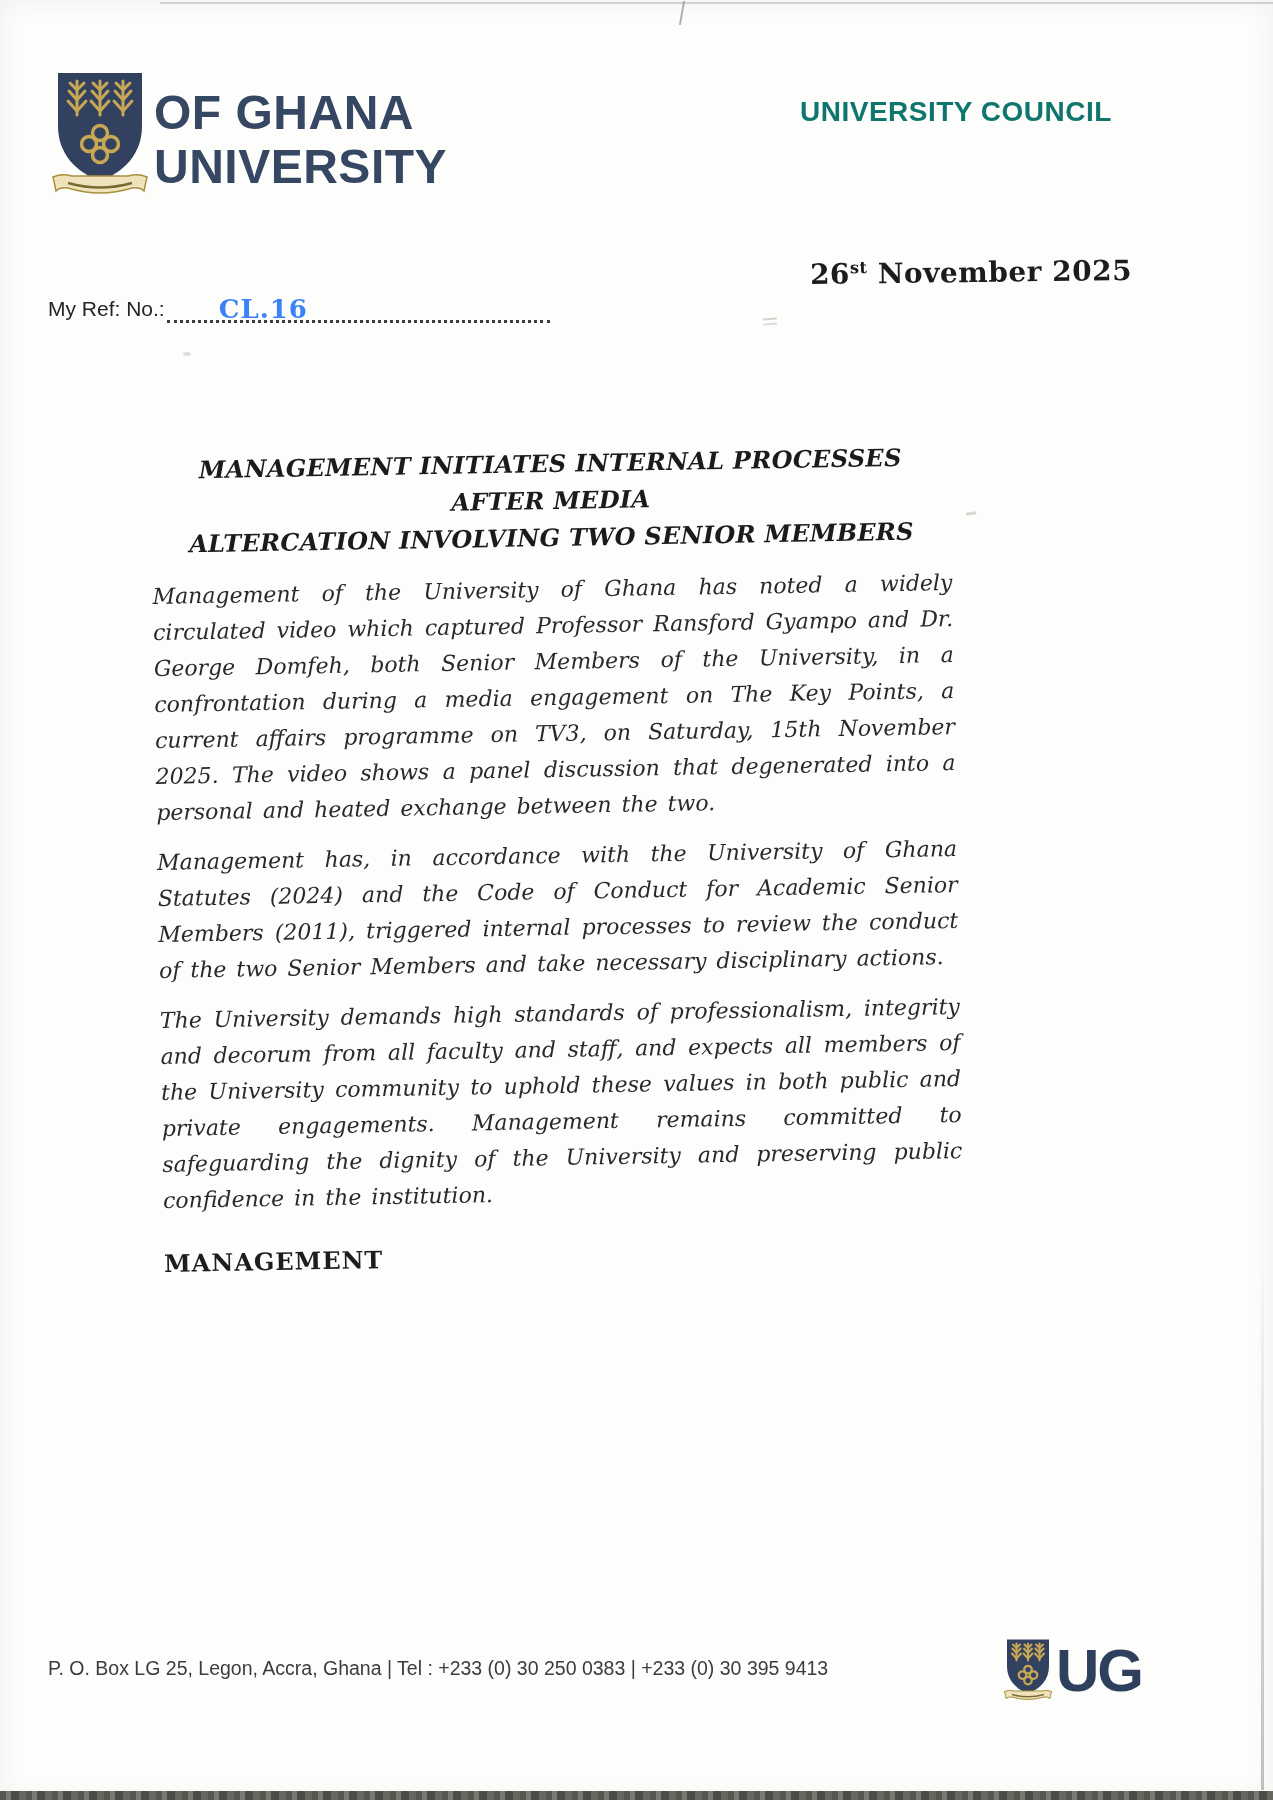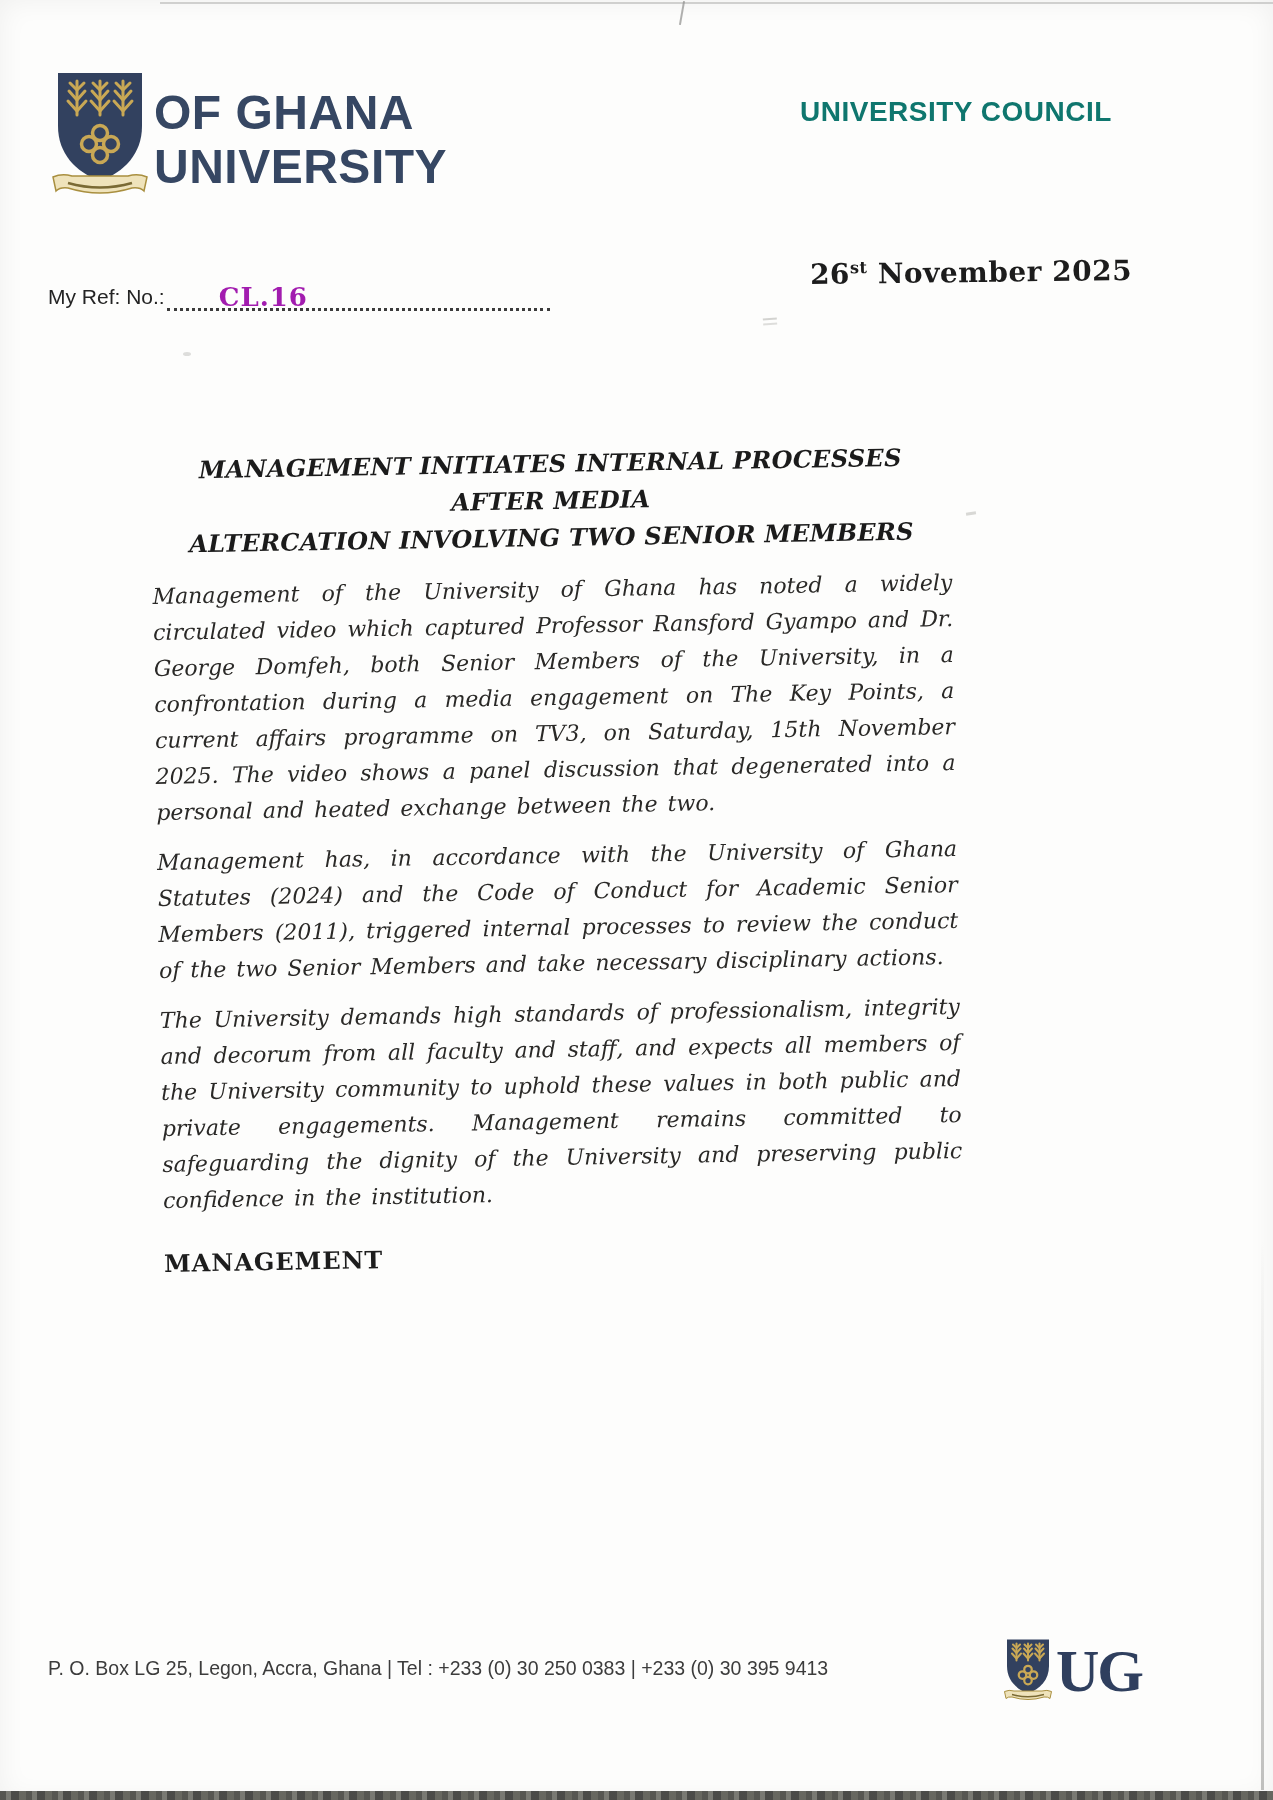--- a/index.html
+++ b/index.html
@@ -35,7 +35,7 @@
 
   
   .ref-line{
-    position:absolute;left:48px;top:282px;width:502px;
+    position:absolute;left:48px;top:294px;width:502px;
     display:flex;align-items:flex-end;
     font-size:21px;color:#242424;
   }

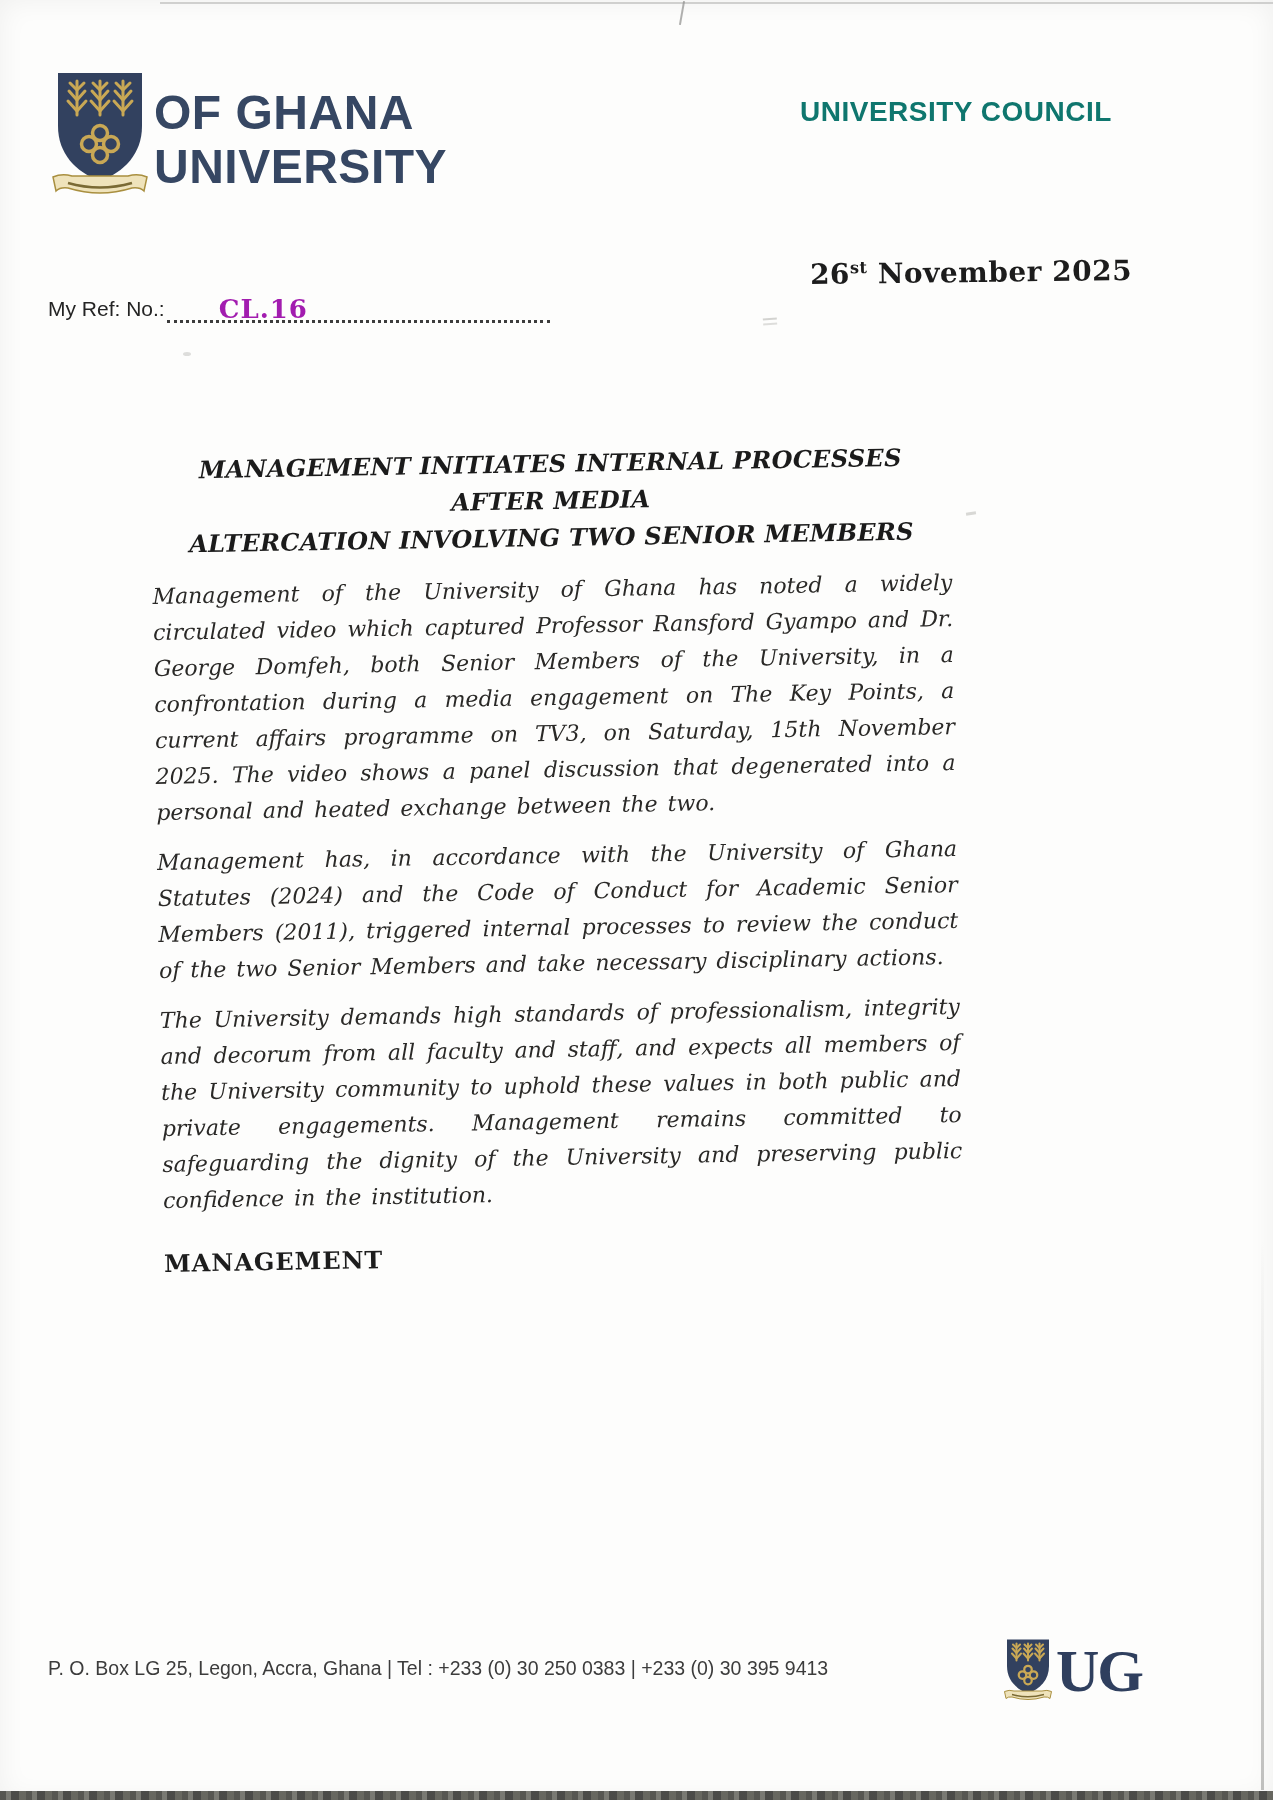--- a/index.html
+++ b/index.html
@@ -43,7 +43,7 @@
   .ref-dots{flex:1;border-bottom:3px dotted #3c3c3c;height:1.25em;position:relative;margin-left:2px;}
   .ref-value{
     position:absolute;left:52px;bottom:-4px;
-    font-family:"DejaVu Serif",serif;font-weight:bold;font-size:26px;color:#a21caf;
+    font-family:"DejaVu Serif",serif;font-weight:bold;font-size:26px;color:#3b82f6;
     letter-spacing:1px;
     text-align:center;
   }

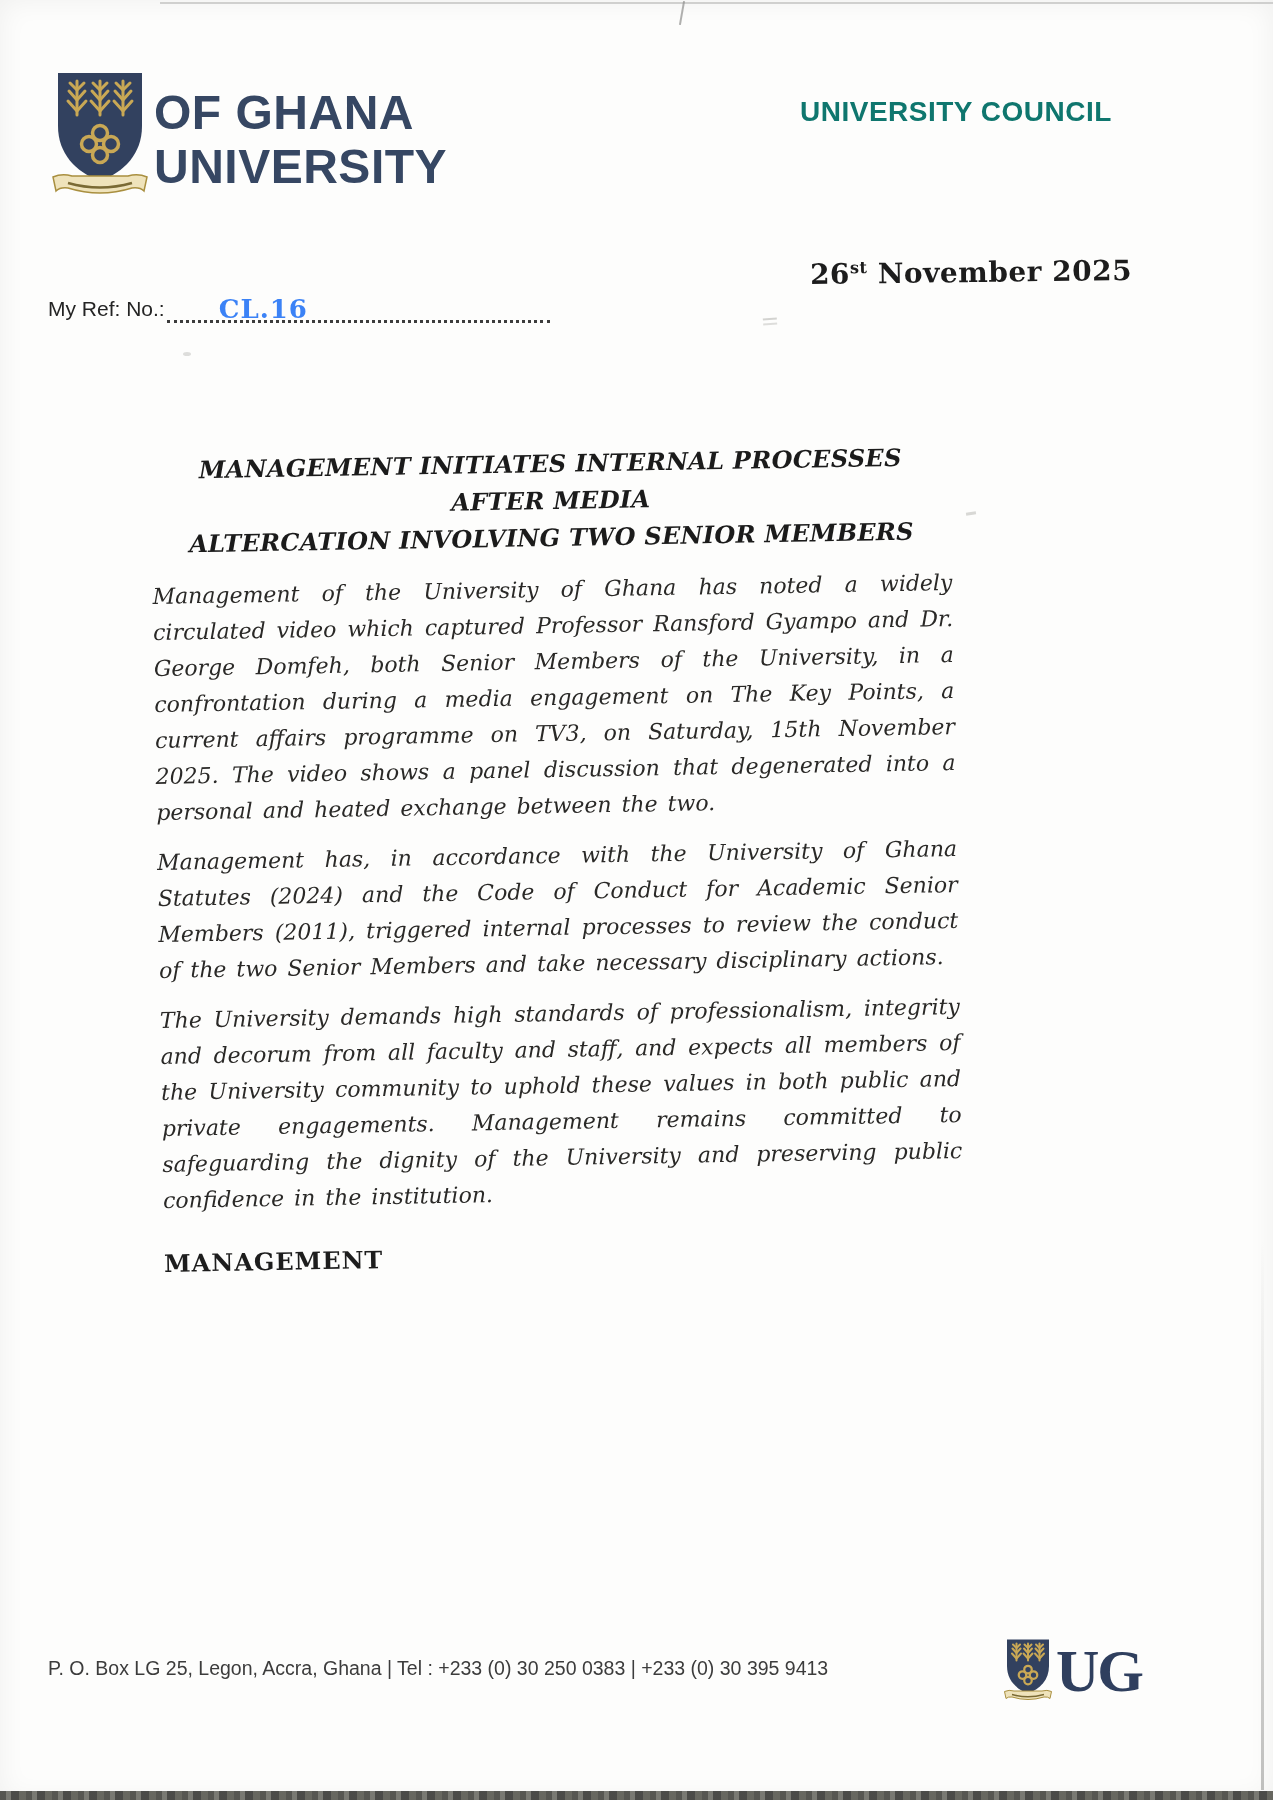--- a/index.html
+++ b/index.html
@@ -89,7 +89,7 @@
   }
   .footer-logo .ug-text{
     font-size:60px;font-weight:bold;color:#2f3f5e;letter-spacing:-2px;
-    margin-left:3px;line-height:1;font-family:Liberation Serif, serif;
+    margin-left:3px;line-height:1;font-family:Liberation Sans, sans-serif;
   }
 </style>
 </head>

